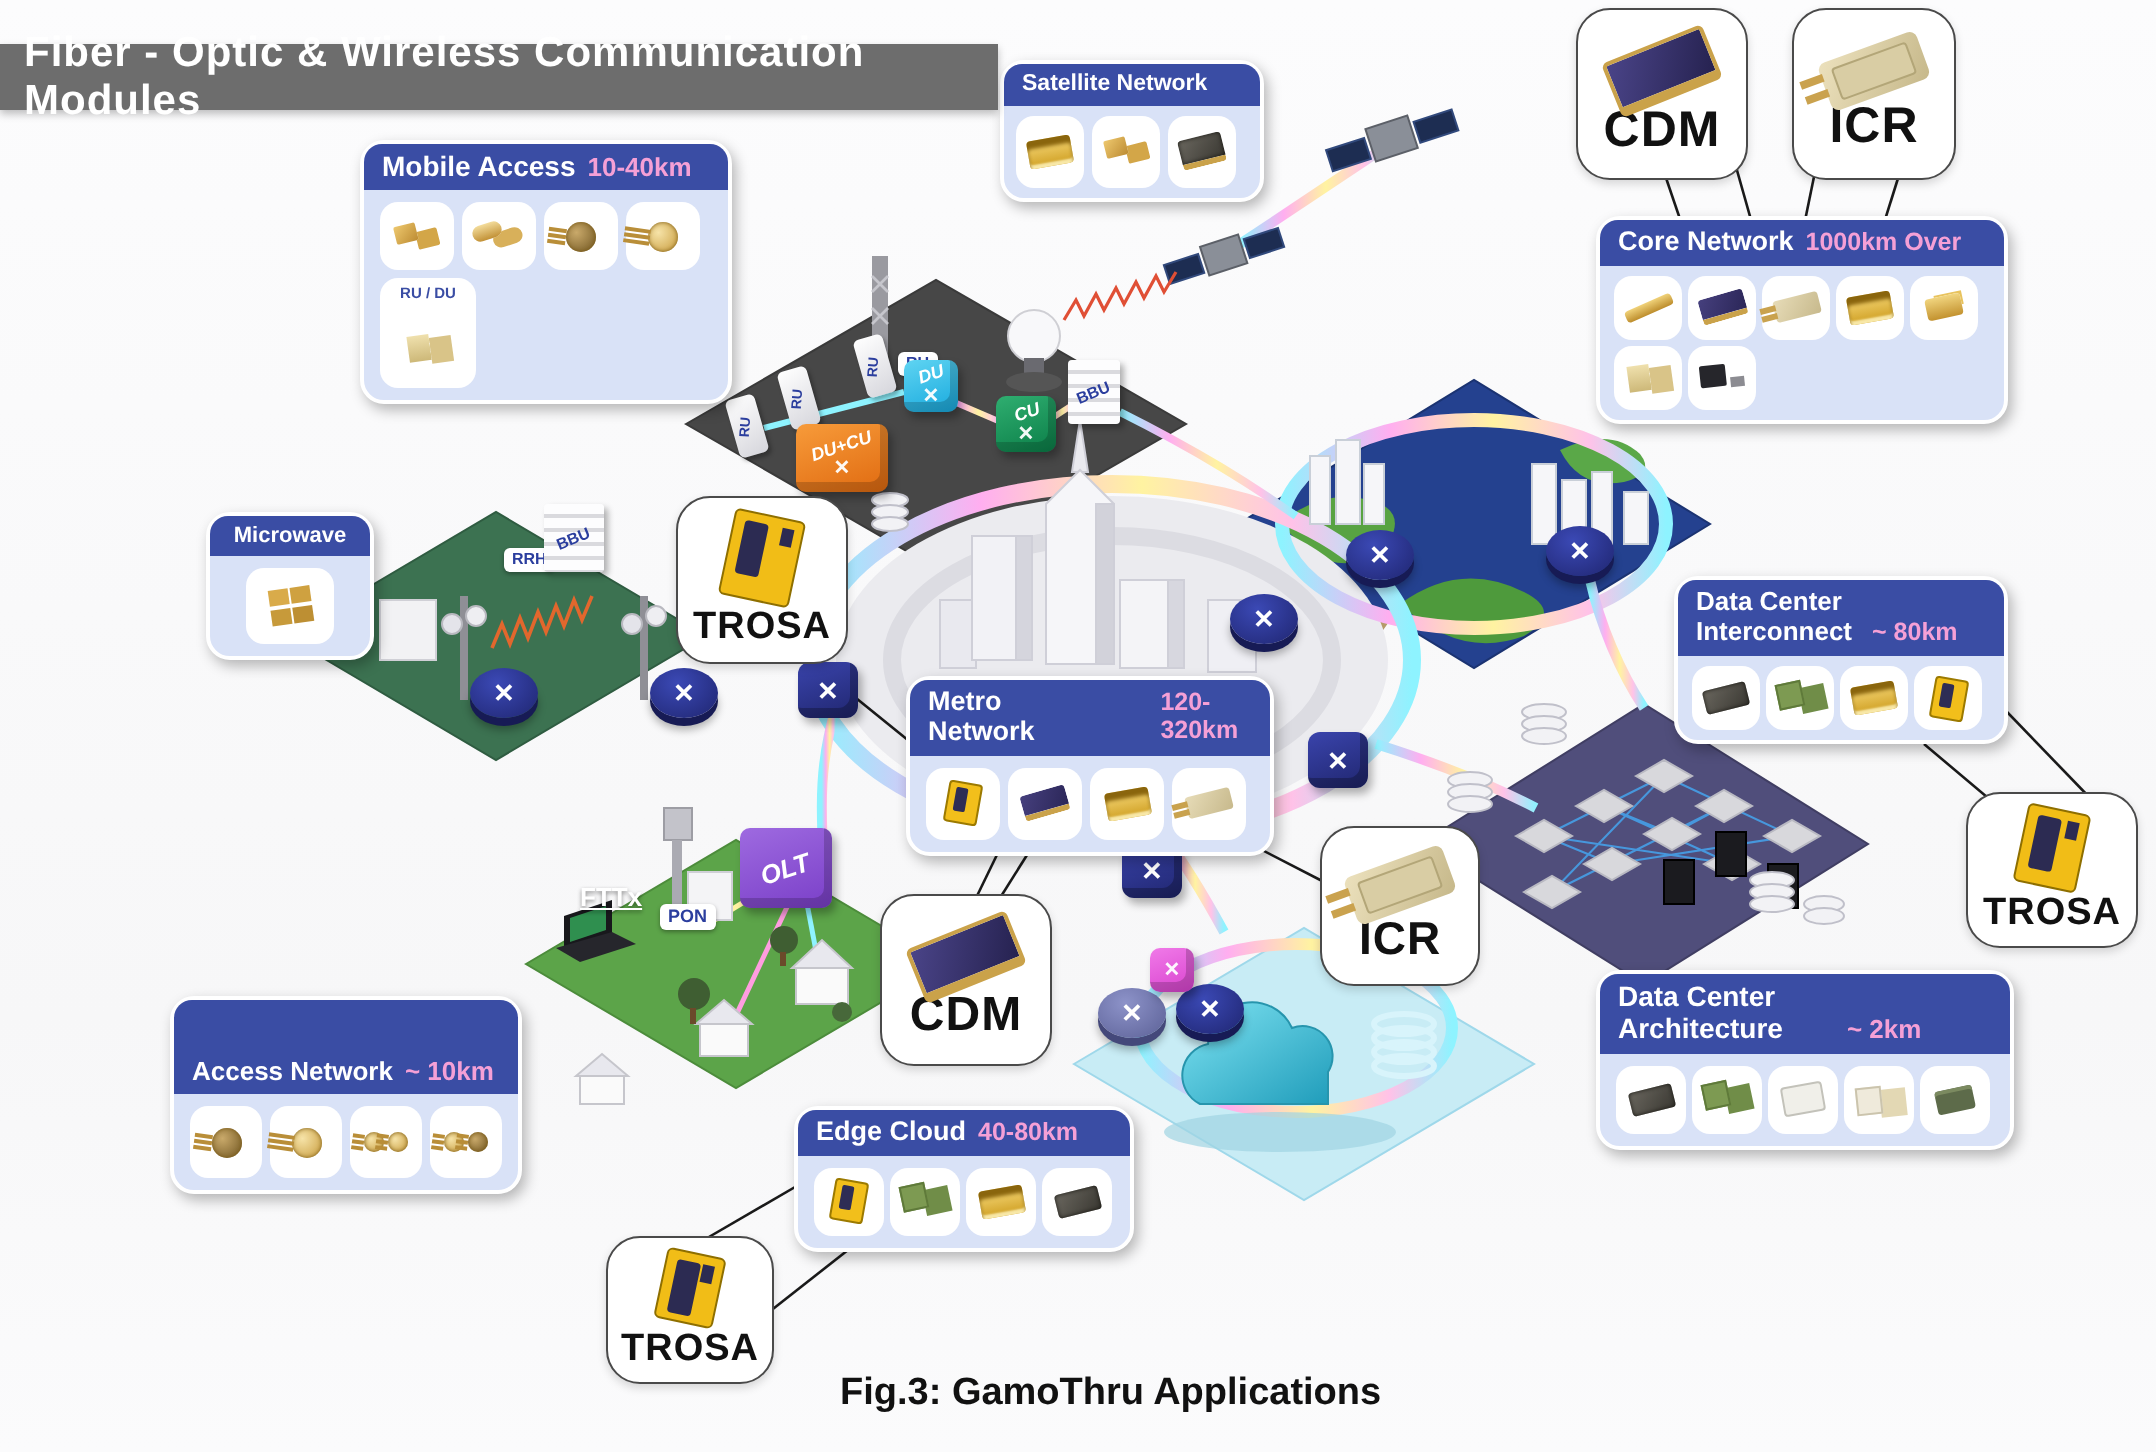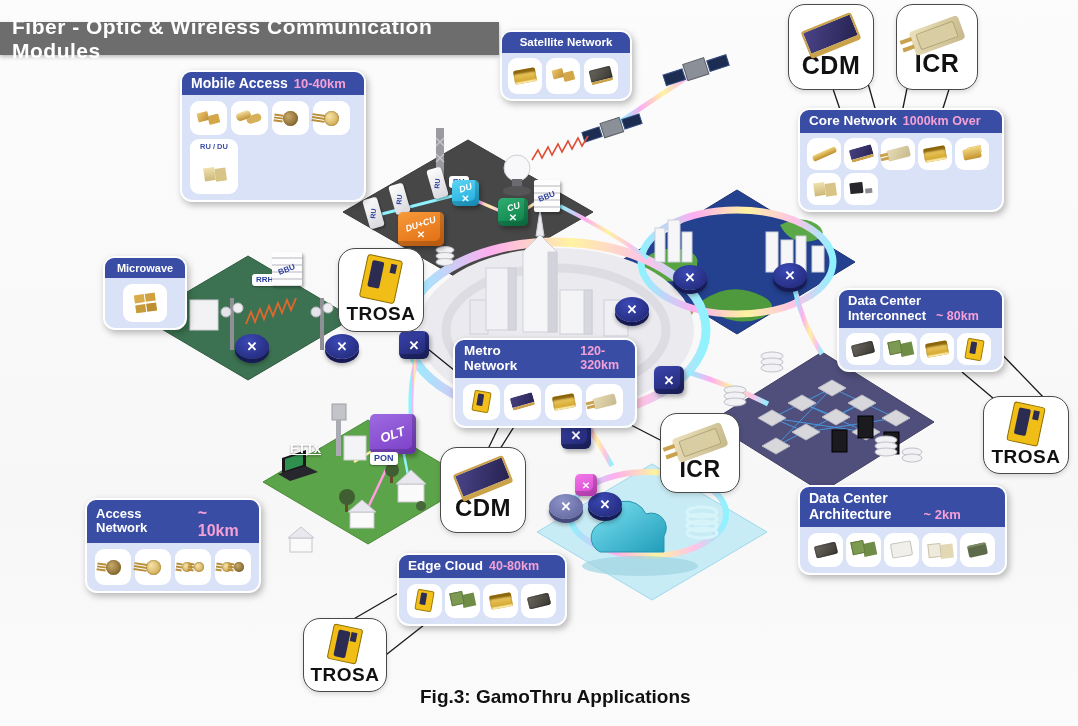--- a/index.html
+++ b/index.html
@@ -342,7 +342,7 @@
 </div>
 
 <div class="panel" style="left:500px;top:30px;width:128px;">
-  <div class="panel-head" style="font-size:11.5px;justify-content:center;">
+  <div class="panel-head" style="font-size:11.5px;justify-content:flex-start;">
         <span>Satellite Network</span>
       </div>
   <div class="panel-body" style="padding:5px 6px;">

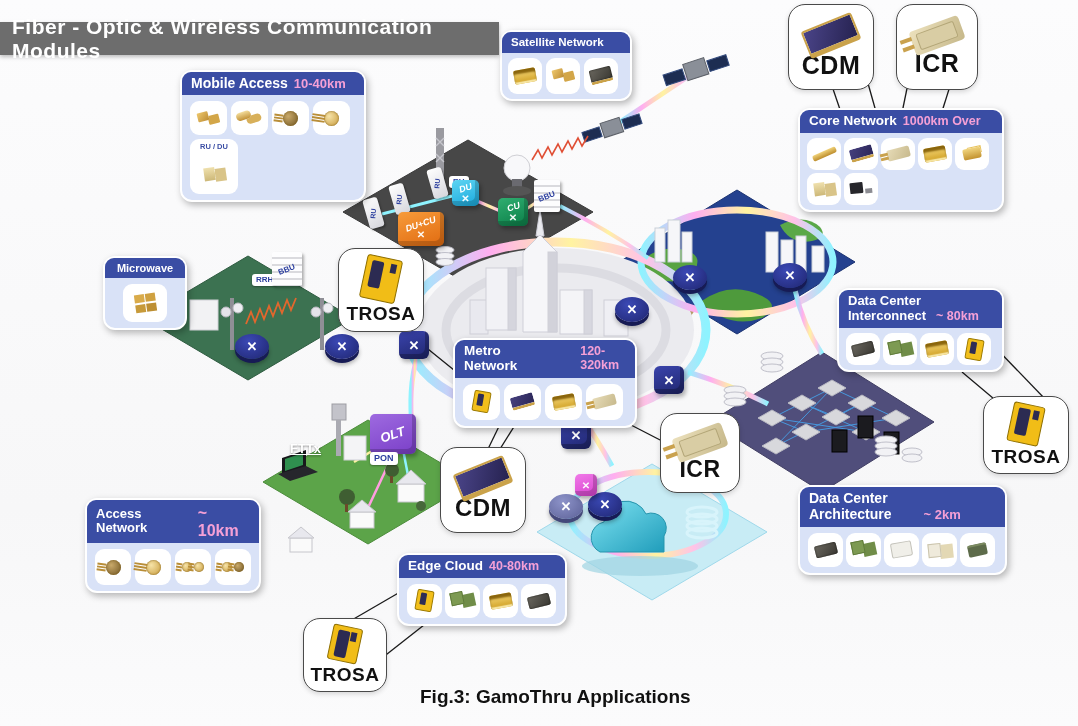--- a/index.html
+++ b/index.html
@@ -579,7 +579,7 @@
 <div class="cube pu" style="left:370px;top:414px;width:46px;height:40px;font-size:13px;">
   <span class="clab">OLT</span>
     </div>
-<div class="chip" style="left:330px;top:452px;font-size:9px;margin-left:40px;">PON</div>
+<div class="chip" style="left:330px;top:452px;font-size:9px;">PON</div>
 <div class="fttx" style="left:290px;top:441px;">FTTx</div>
 
 <div class="router" style="left:235px;top:334px;">

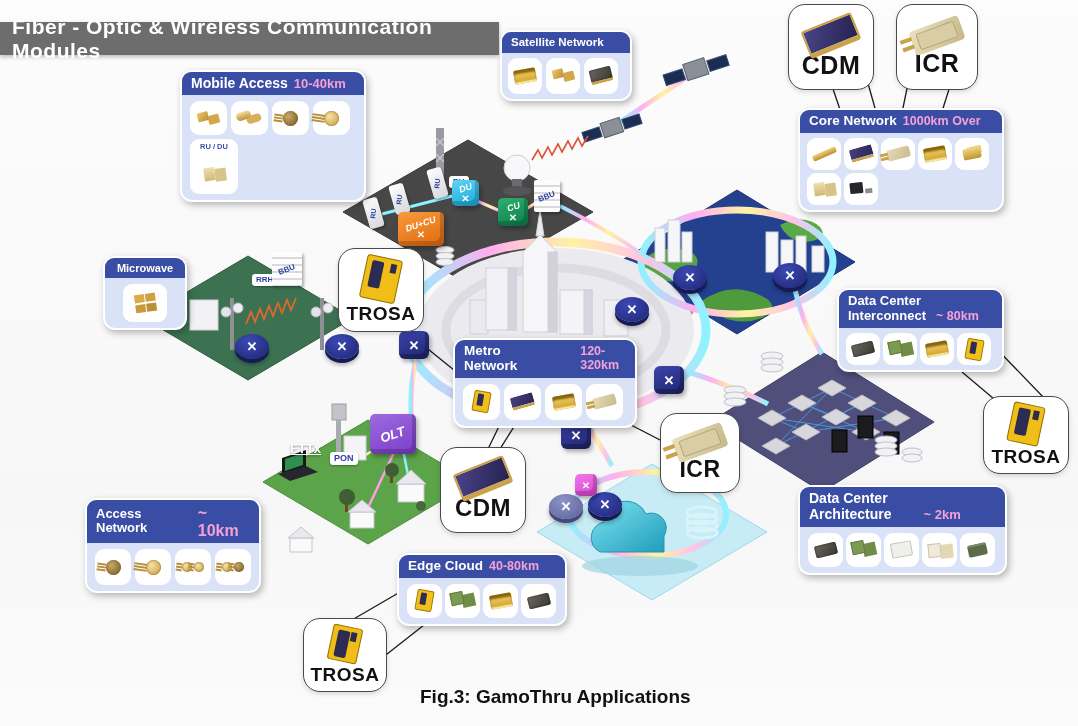--- a/index.html
+++ b/index.html
@@ -474,7 +474,7 @@
 <div class="panel" style="left:85px;top:498px;width:172px;">
   <div class="panel-head" style="font-size:13px;">
         <span>Access Network</span>
-        <span class="dist" style="font-size:16px;">~ 10km</span>
+        <span class="dist" style="font-size:13px;margin-top:25px;">~ 10km</span>
       </div>
   <div class="panel-body">
     <div class="tile" style="width:36px;height:36px;">

